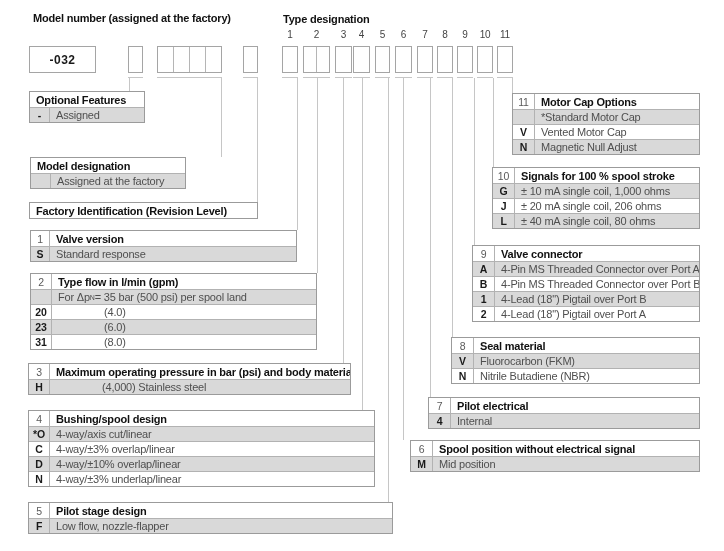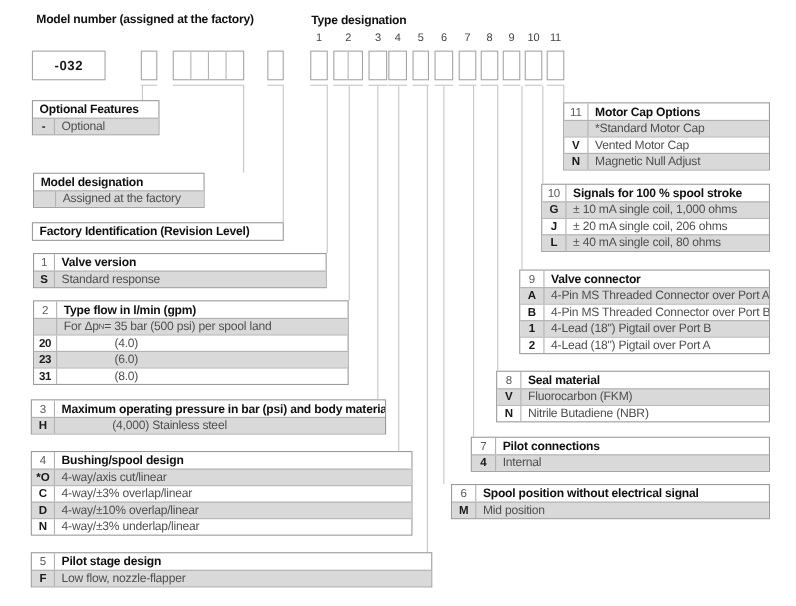--- a/index.html
+++ b/index.html
@@ -133,7 +133,7 @@
         </div>
         <div class="trow shaded">
           <div class="kcell" style="width: 20px;">-</div>
-          <div class="tcell">Optional</div>
+          <div class="tcell">Assigned</div>
         </div>
       </div>
       <div class="tbl" style="left: 30px; top: 157px; width: 156px;">

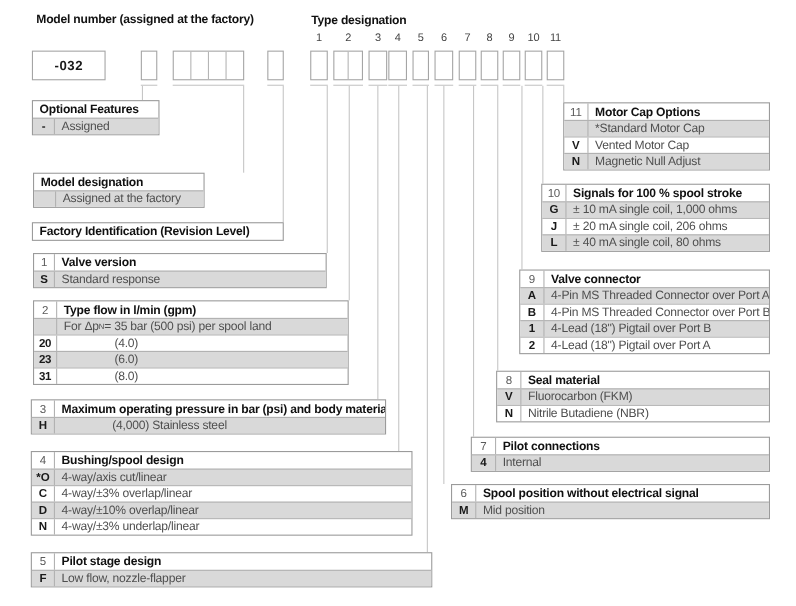--- a/index.html
+++ b/index.html
@@ -249,7 +249,7 @@
       <div class="tbl" style="left: 428px; top: 397px; width: 272px;">
         <div class="trow hdr">
           <div class="kcell numcell" style="width: 22px;">7</div>
-          <div class="tcell ttl">Pilot connections</div>
+          <div class="tcell ttl">Pilot electrical</div>
         </div>
         <div class="trow shaded">
           <div class="kcell" style="width: 22px;">4</div>

